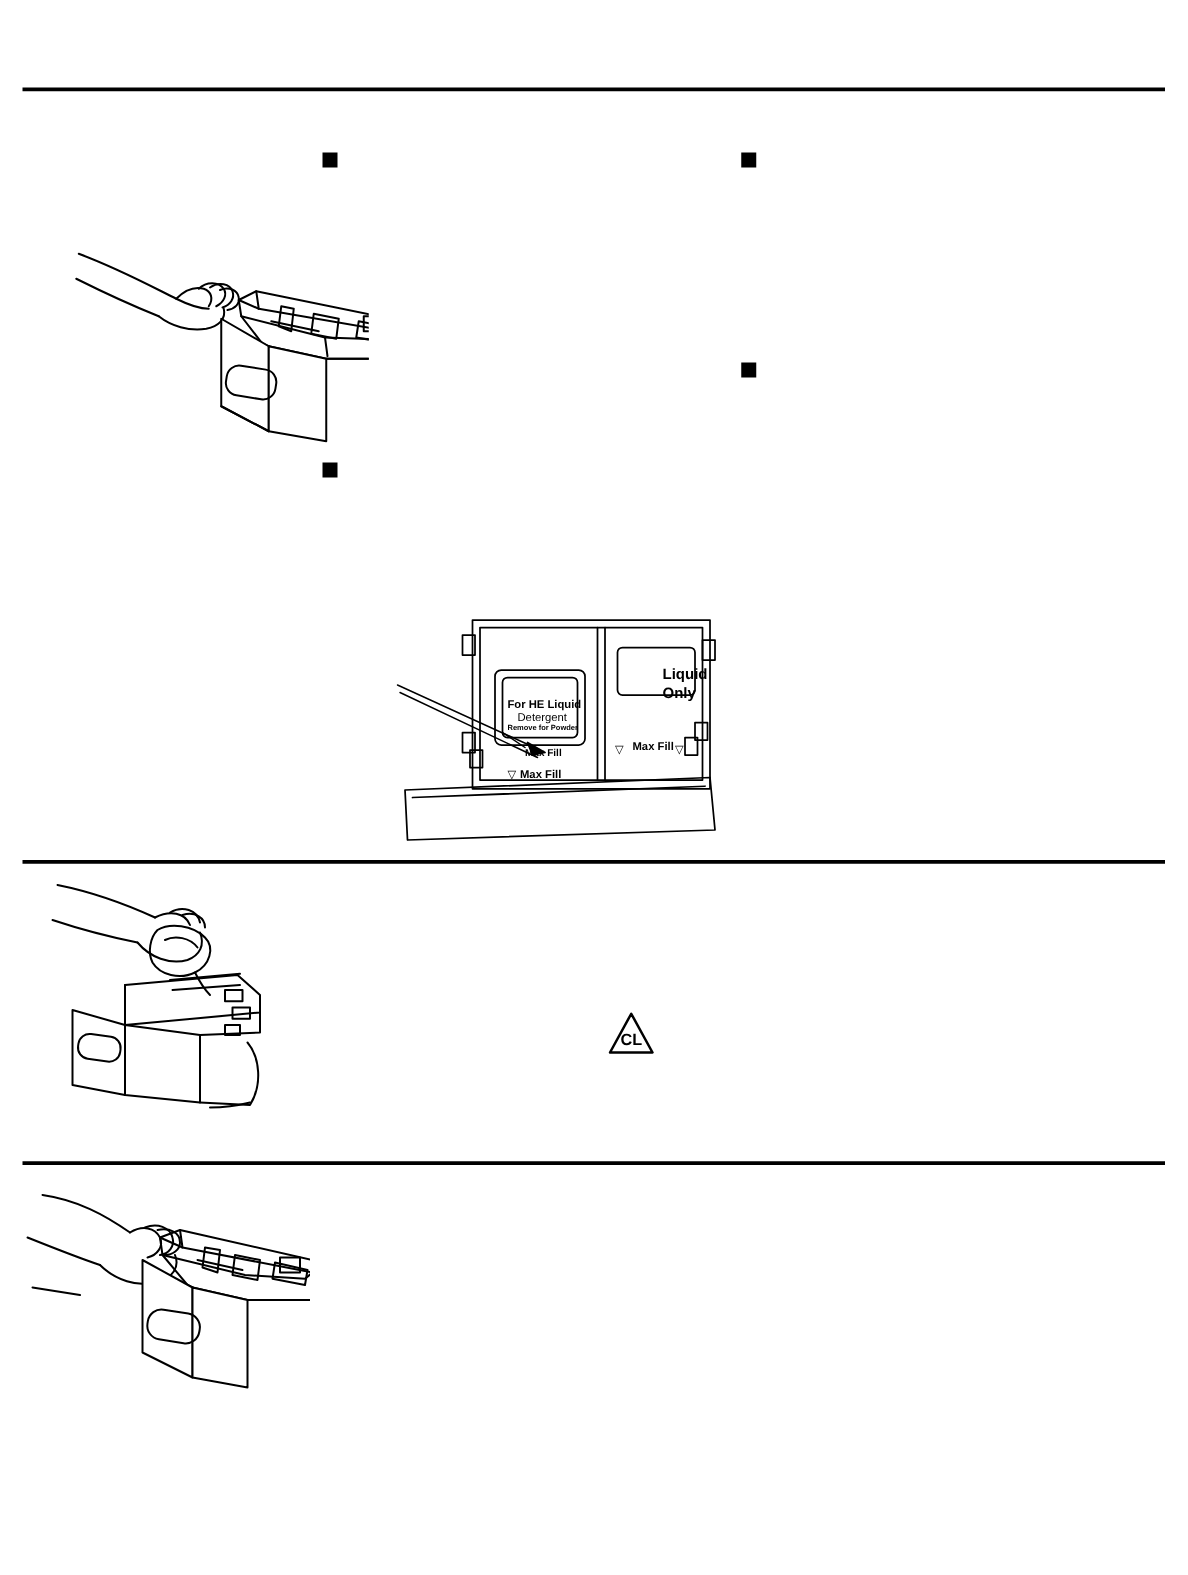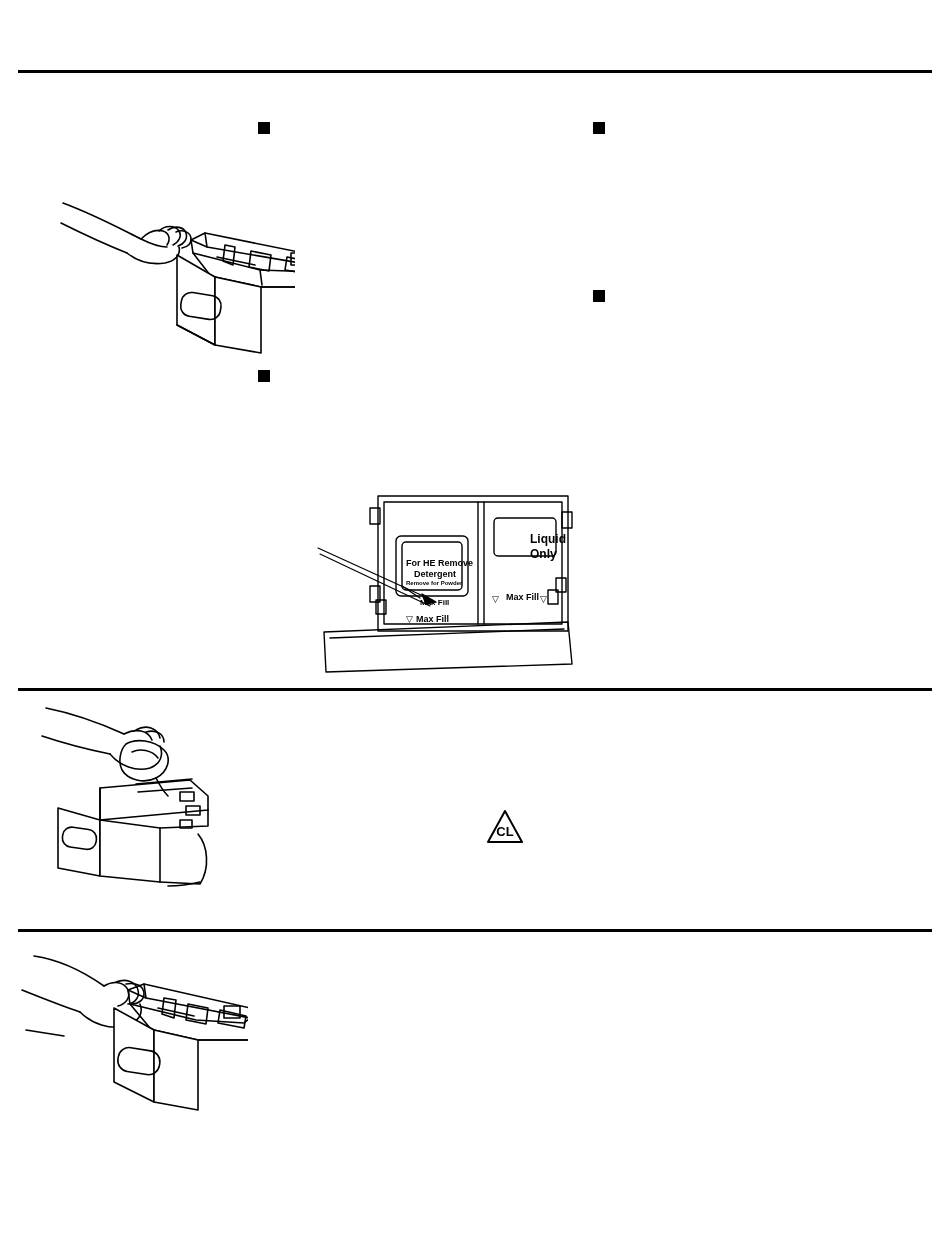--- a/index.html
+++ b/index.html
@@ -125,7 +125,7 @@
     </svg>
 
     <div class="label-text" style="left:172px; top:42px; font-weight:bold; font-size:12px;padding-left:48px;">Liquid Only</div>
-    <div class="label-text" style="left:96px; top:68px; font-weight:bold; font-size:9px;">For HE Remove</div>
+    <div class="label-text" style="left:96px; top:68px; font-weight:bold; font-size:9px;">For HE Liquid</div>
     <div class="label-text" style="left:104px; top:79px; font-weight:bold; font-size:9px;">Detergent</div>
     <div class="label-text" style="left:96px; top:90px; font-weight:bold; font-size:6px;">Remove for Powder</div>
     <div class="label-text" style="left:110px; top:108px; font-weight:bold; font-size:8px;">Max Fill</div>

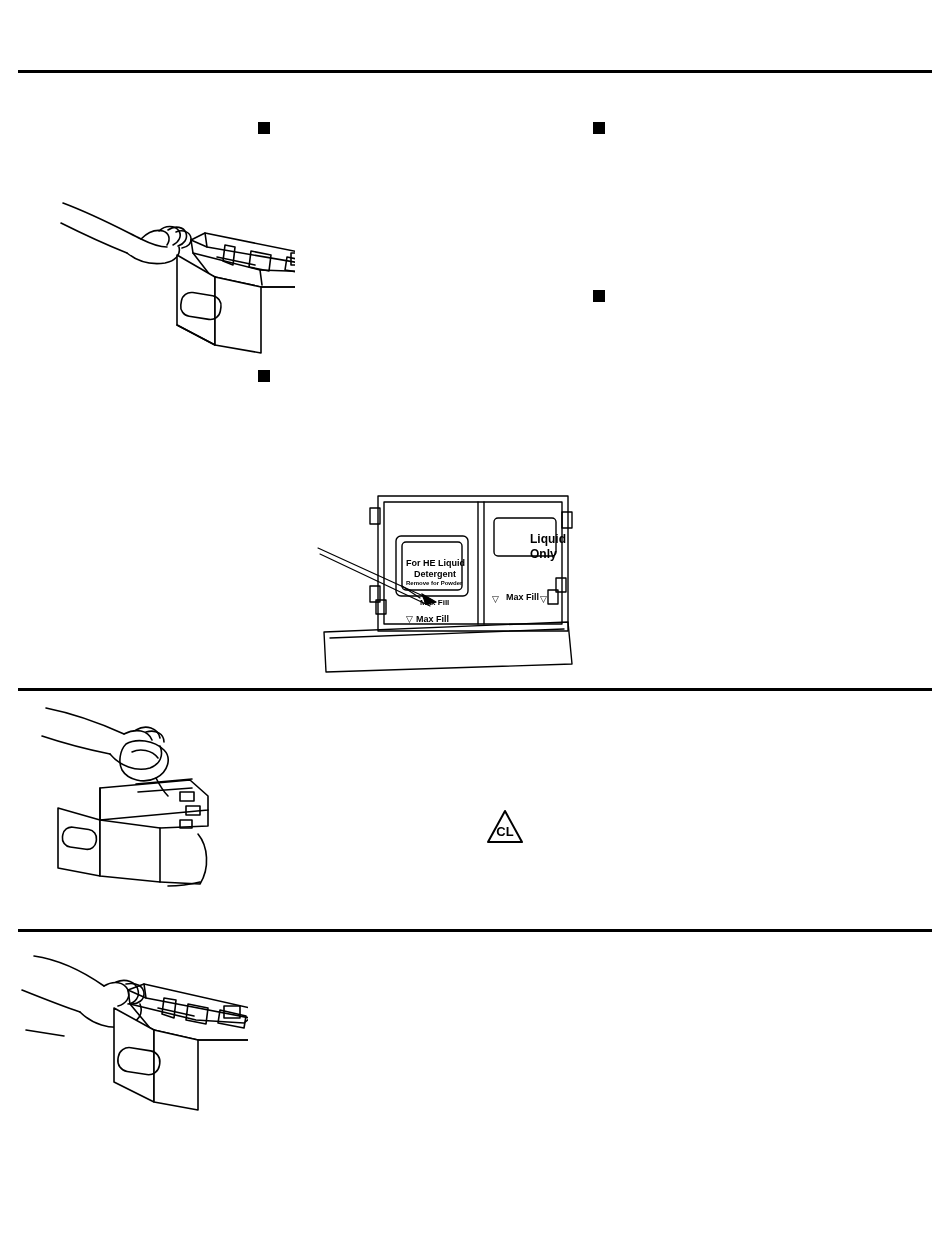--- a/index.html
+++ b/index.html
@@ -126,7 +126,7 @@
 
     <div class="label-text" style="left:172px; top:42px; font-weight:bold; font-size:12px;padding-left:48px;">Liquid Only</div>
     <div class="label-text" style="left:96px; top:68px; font-weight:bold; font-size:9px;">For HE Liquid</div>
-    <div class="label-text" style="left:104px; top:79px; font-weight:bold; font-size:9px;">Detergent</div>
+    <div class="label-text" style="left:104px; top:79px; font-weight:normal; font-size:9px;">Detergent</div>
     <div class="label-text" style="left:96px; top:90px; font-weight:bold; font-size:6px;">Remove for Powder</div>
     <div class="label-text" style="left:110px; top:108px; font-weight:bold; font-size:8px;">Max Fill</div>
     <div class="label-text" style="left:106px; top:124px; font-weight:bold; font-size:9px;">Max Fill</div>

